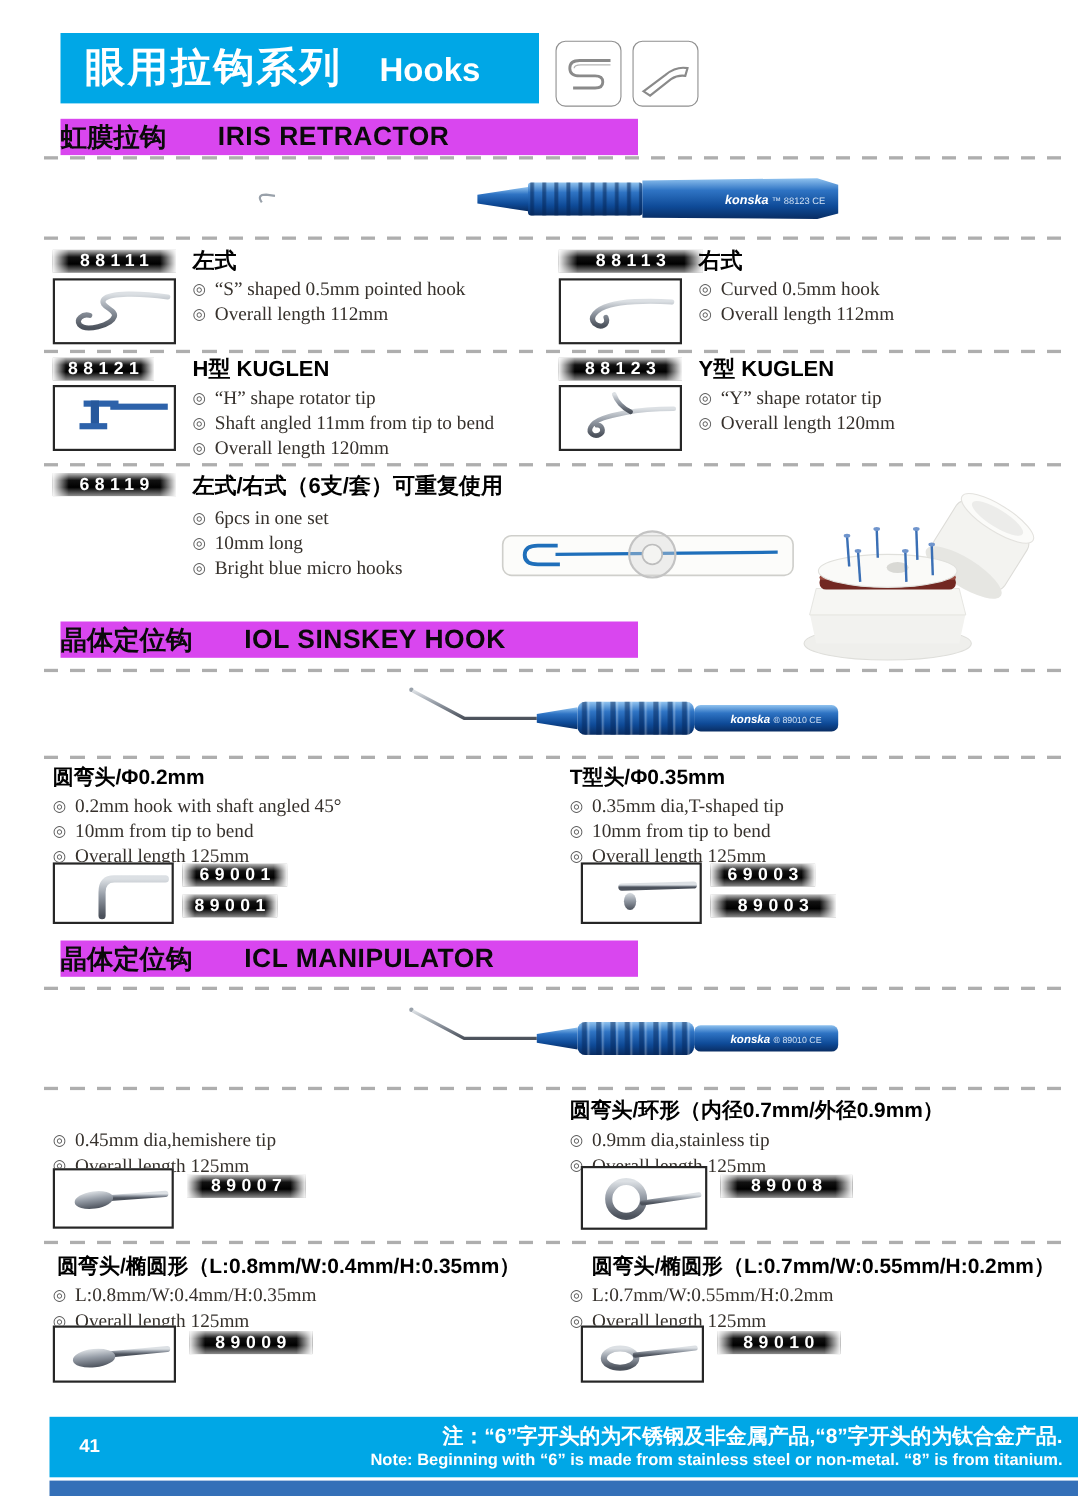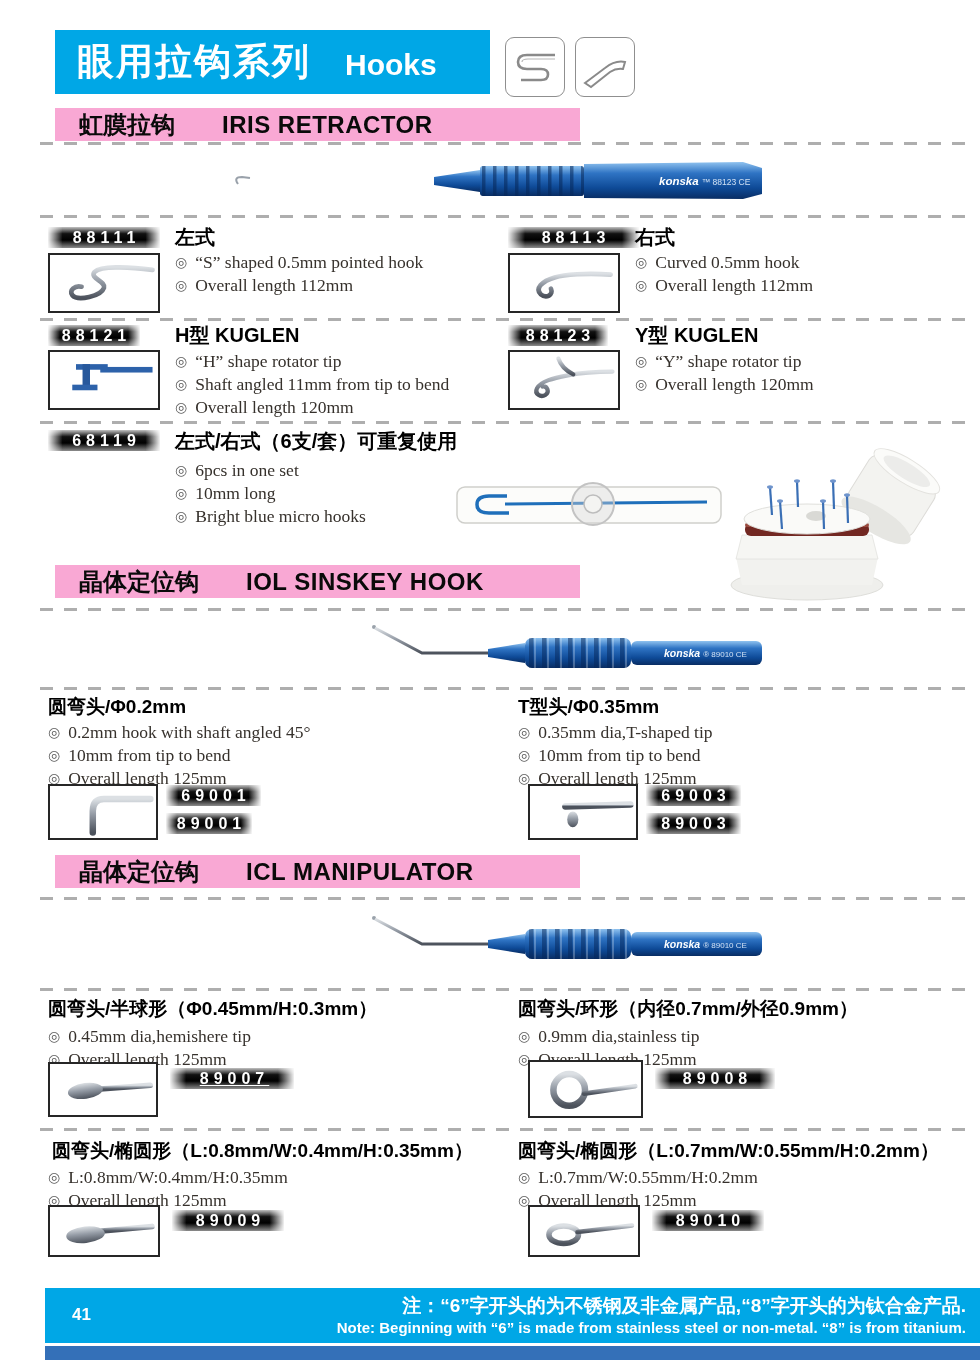--- a/index.html
+++ b/index.html
@@ -13,8 +13,8 @@
   .title-en{font-size:30px;font-weight:bold;color:#fff;padding-top:6px;}
   .icon-box{top:37px;width:58px;height:58px;background:#fff;border:1px solid #8f8f8f;
     border-radius:9px;display:flex;align-items:center;justify-content:center;}
-  .section-bar{height:33px;width:525px;left:55px;background:#f9a8d4;display:flex;
-    align-items:center;gap:30px;padding-left:24px;box-sizing:border-box;}
+  .section-bar{height:33px;width:525px;left:55px;background:#d946ef;display:flex;
+    align-items:center;gap:30px;box-sizing:border-box;}
   .section-zh{font-size:24px;font-weight:bold;color:#0a0a0a;}
   .section-en{font-size:24px;font-weight:bold;color:#0a0a0a;letter-spacing:0.5px;margin-left:17px;}
   

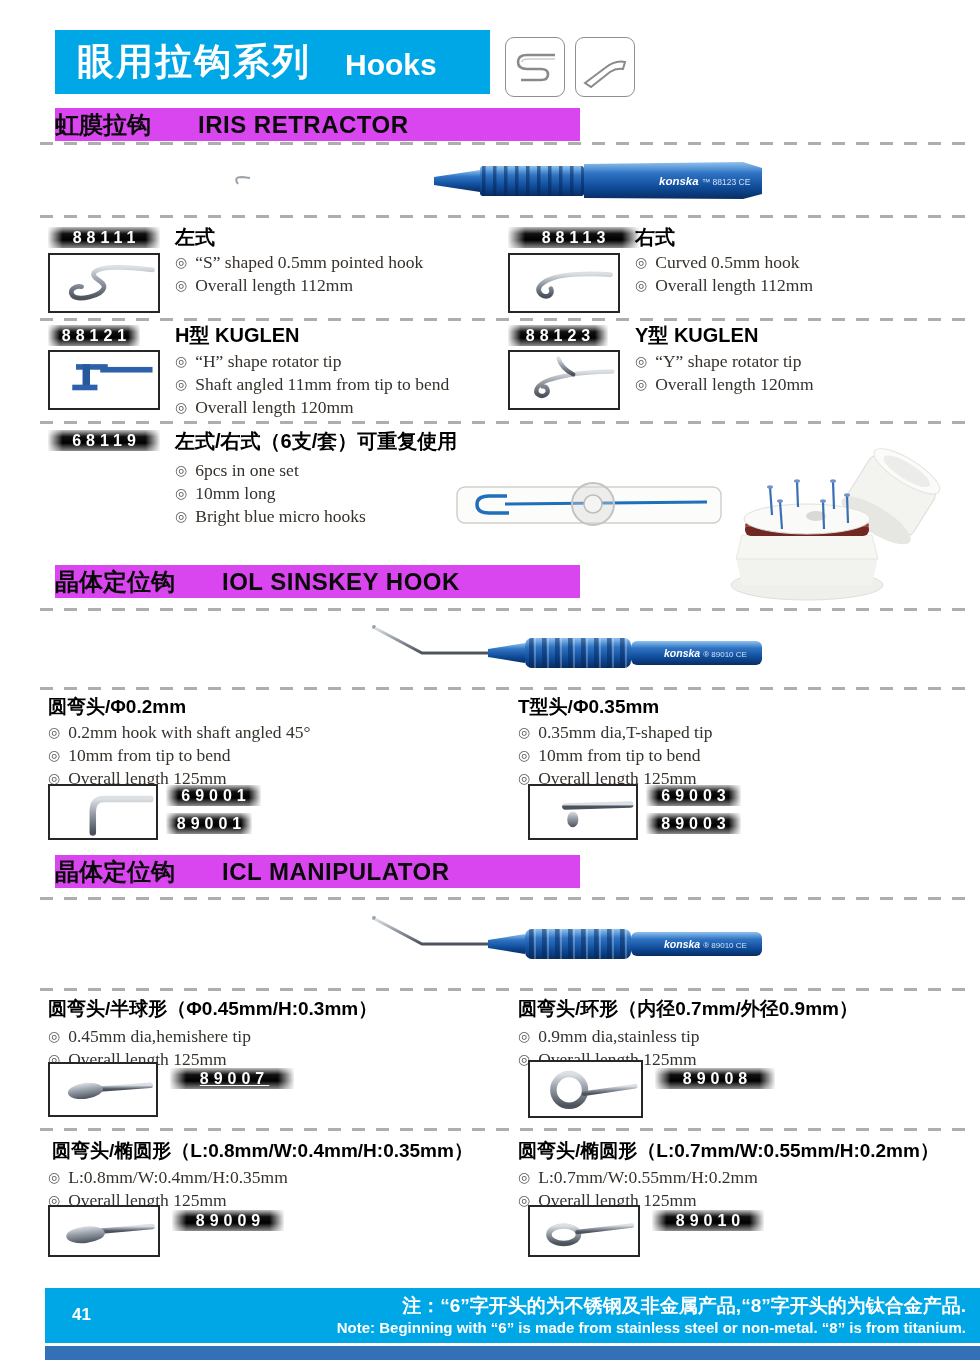--- a/index.html
+++ b/index.html
@@ -171,7 +171,7 @@
       </div>
   </div>
 
-  <div class="abs badge" style="left:508px;top:325px;width:100px;">
+  <div class="abs badge" style="left:508px;top:325px;width:112px;">
     <span>88123</span></div>
   <div class="abs thumb" style="left:508px;top:350px;width:112px;height:60px;">
     <svg viewBox="0 0 112 60">

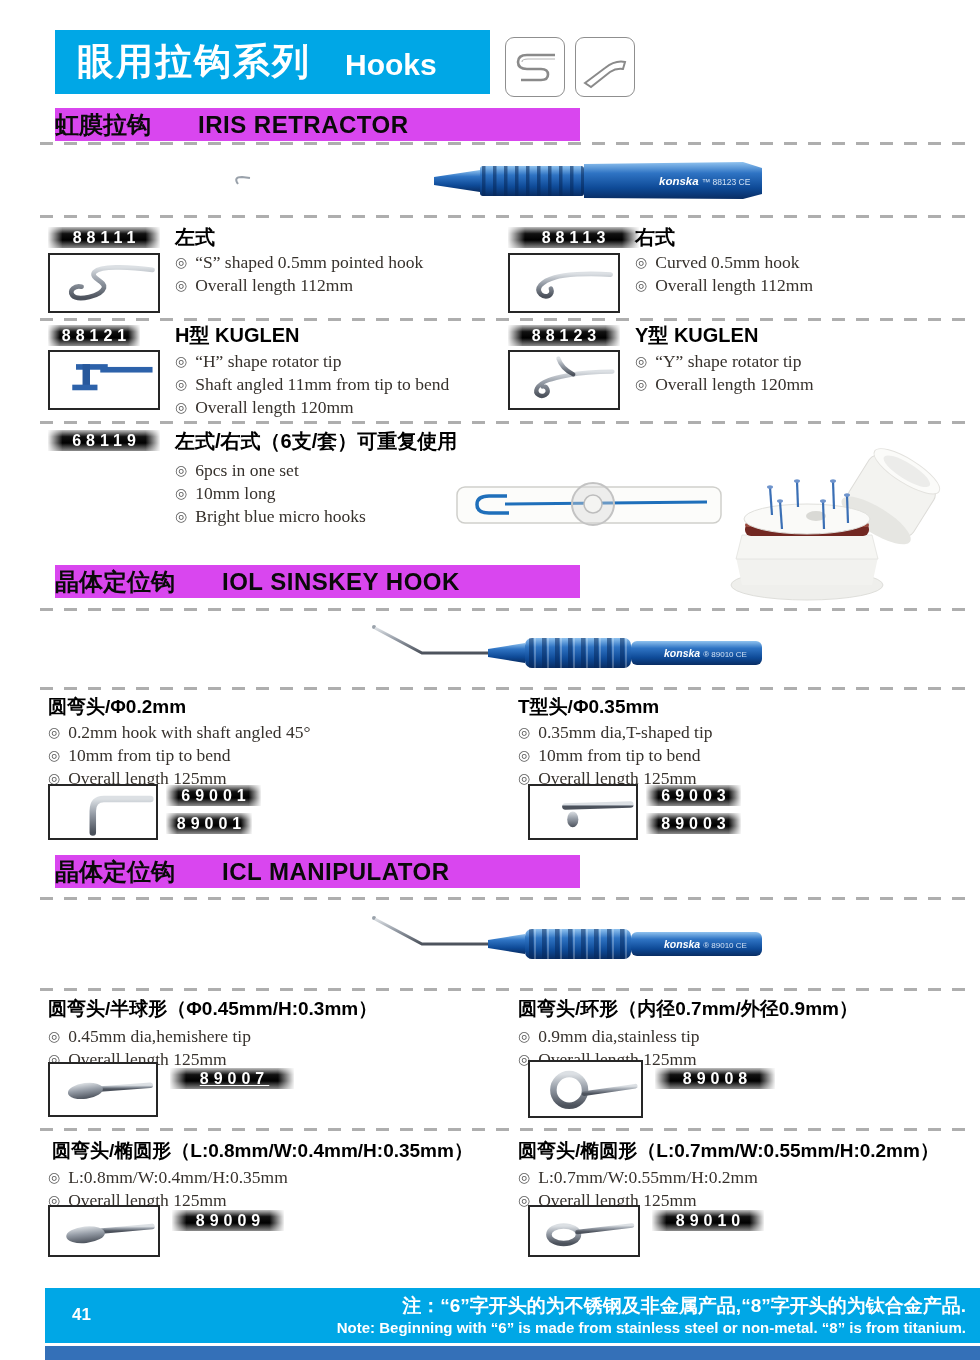--- a/index.html
+++ b/index.html
@@ -316,7 +316,7 @@
   </div>
   <div class="abs badge" style="left:646px;top:785px;width:95px;">
     <span>69003</span></div>
-  <div class="abs badge" style="left:646px;top:813px;width:95px;text-align:center;">
+  <div class="abs badge" style="left:646px;top:813px;width:114px;text-align:center;">
     <span>89003</span></div>
 
   <div class="abs section-bar" style="top:855px;">

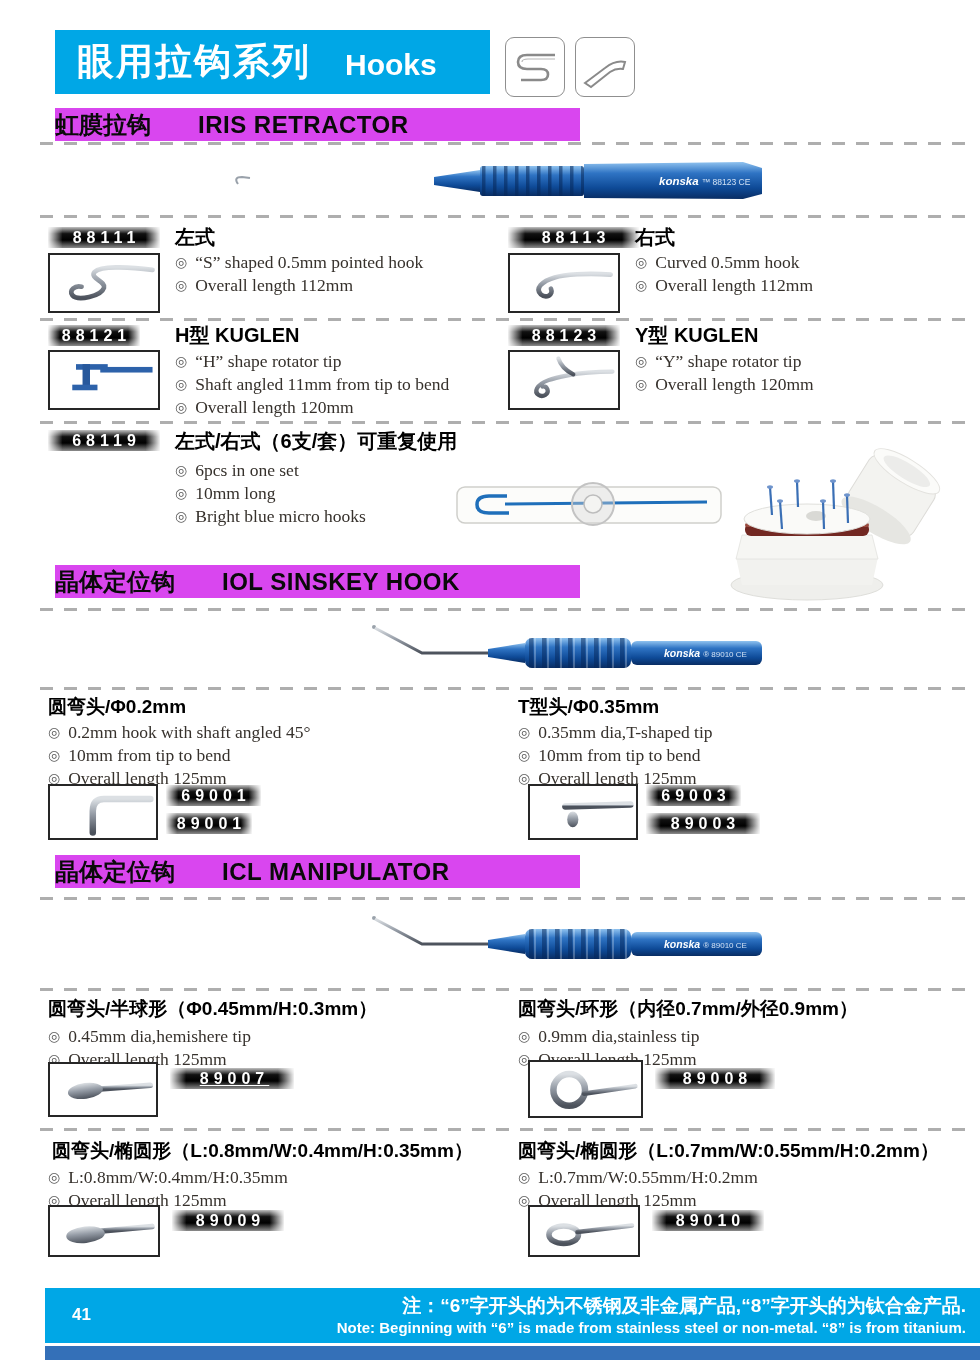--- a/index.html
+++ b/index.html
@@ -336,7 +336,6 @@
   </svg>
   <div class="abs dash" style="top:988px;"></div>
 
-  <div class="abs phead" style="left:48px;top:996px;">圆弯头/半球形（Φ0.45mm/H:0.3mm）</div>
   <div class="abs feats" style="left:48px;top:1026px;">
     <div class="feat">
         <span class="bu">◎</span>

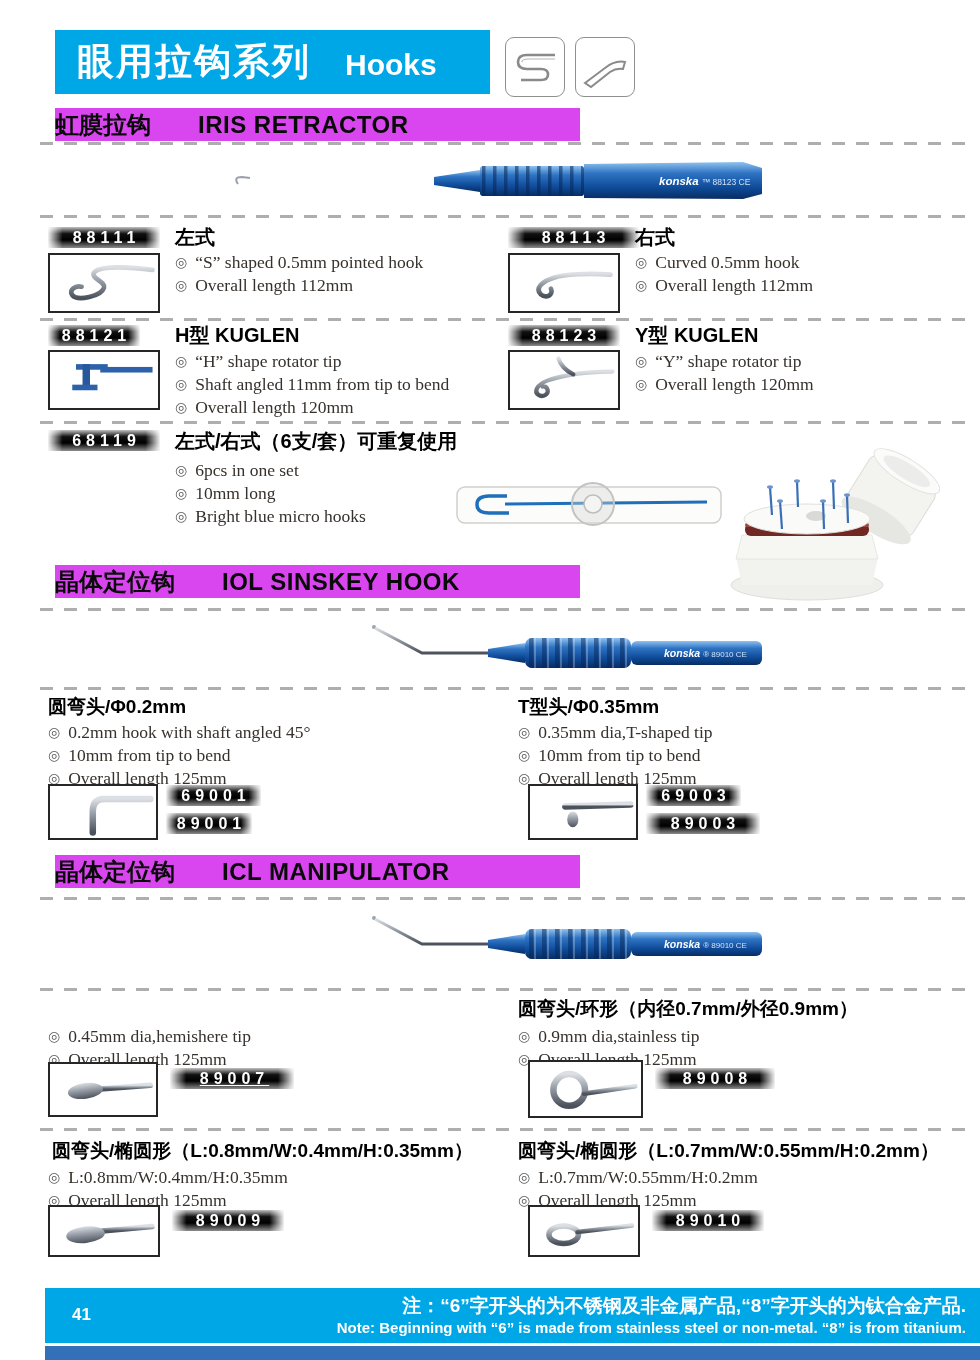--- a/index.html
+++ b/index.html
@@ -352,7 +352,7 @@
       <ellipse cx="36" cy="29" rx="19" ry="8.5" fill="url(#steel)" transform="rotate(-8 36 29)"></ellipse>
     </svg>
   </div>
-  <div class="abs badge" style="left:170px;top:1068px;width:124px;text-decoration:underline;">
+  <div class="abs badge" style="left:170px;top:1068px;width:108px;">
     <span>89007</span></div>
 
   <div class="abs phead" style="left:518px;top:996px;">圆弯头/环形（内径0.7mm/外径0.9mm）</div>

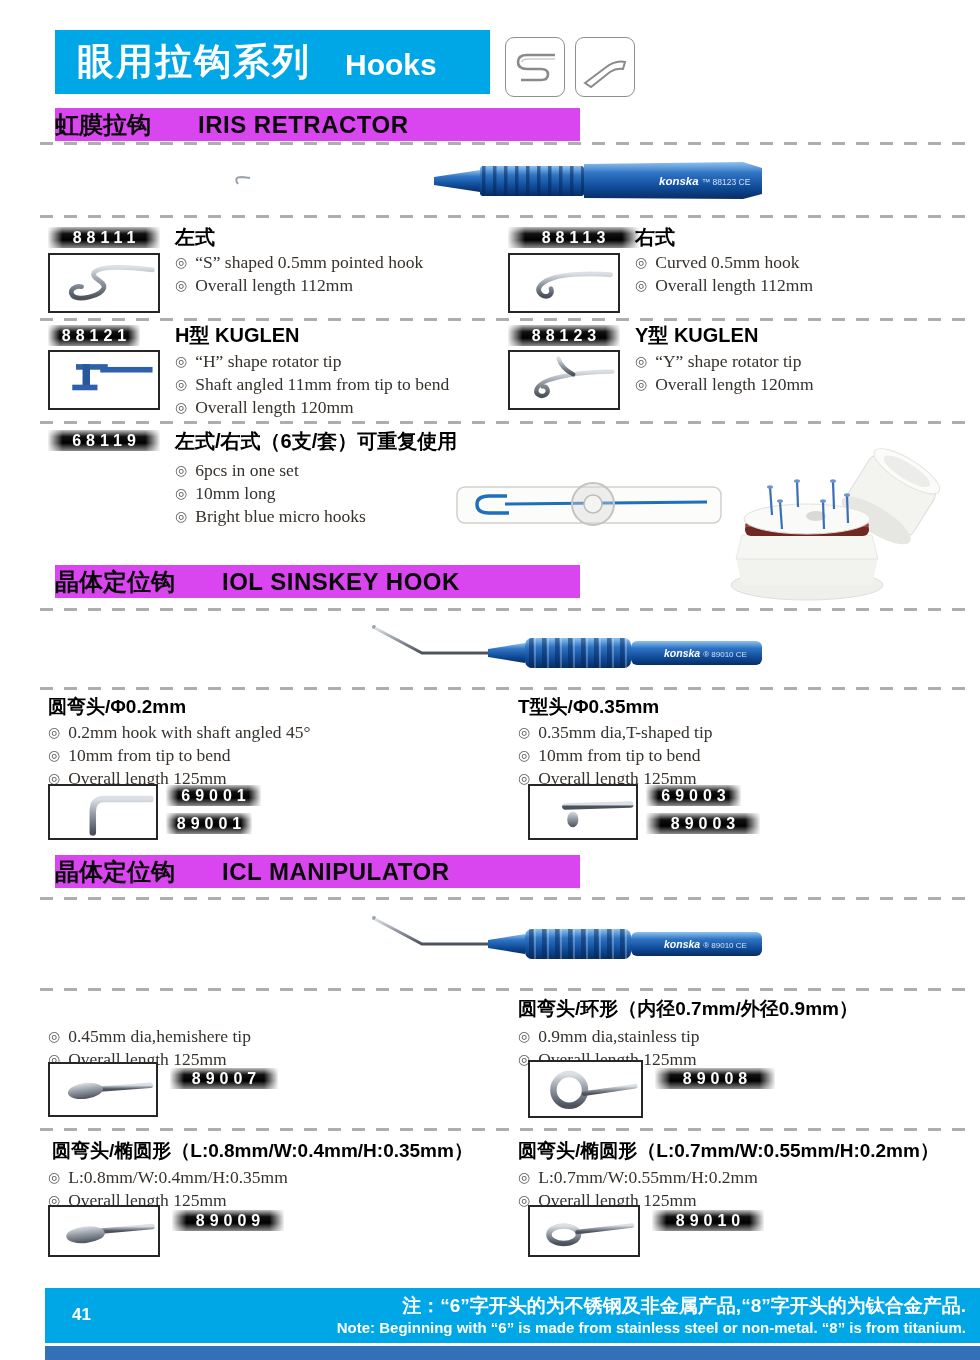--- a/index.html
+++ b/index.html
@@ -397,7 +397,7 @@
   <div class="abs badge" style="left:172px;top:1210px;width:112px;">
     <span>89009</span></div>
 
-  <div class="abs phead" style="left:518px;top:1138px;text-align:center;">圆弯头/椭圆形（L:0.7mm/W:0.55mm/H:0.2mm）</div>
+  <div class="abs phead" style="left:538px;top:1138px;text-align:center;">圆弯头/椭圆形（L:0.7mm/W:0.55mm/H:0.2mm）</div>
   <div class="abs feats" style="left:518px;top:1167px;">
     <div class="feat">
         <span class="bu">◎</span>

